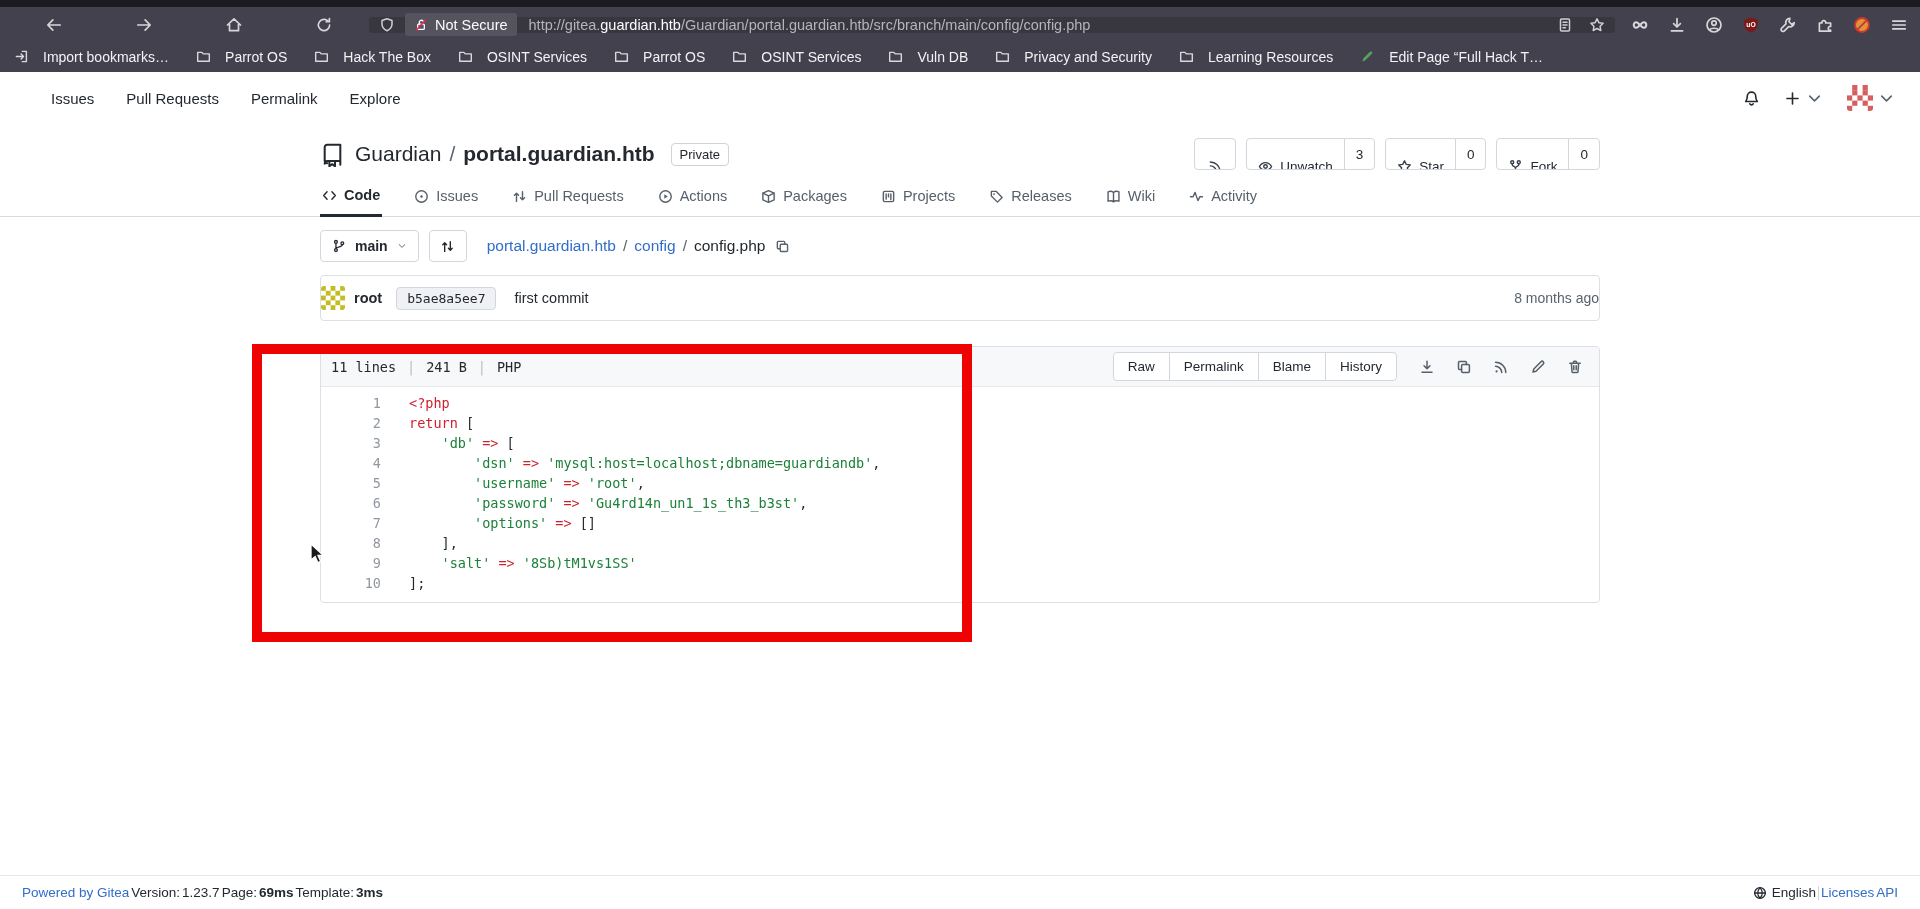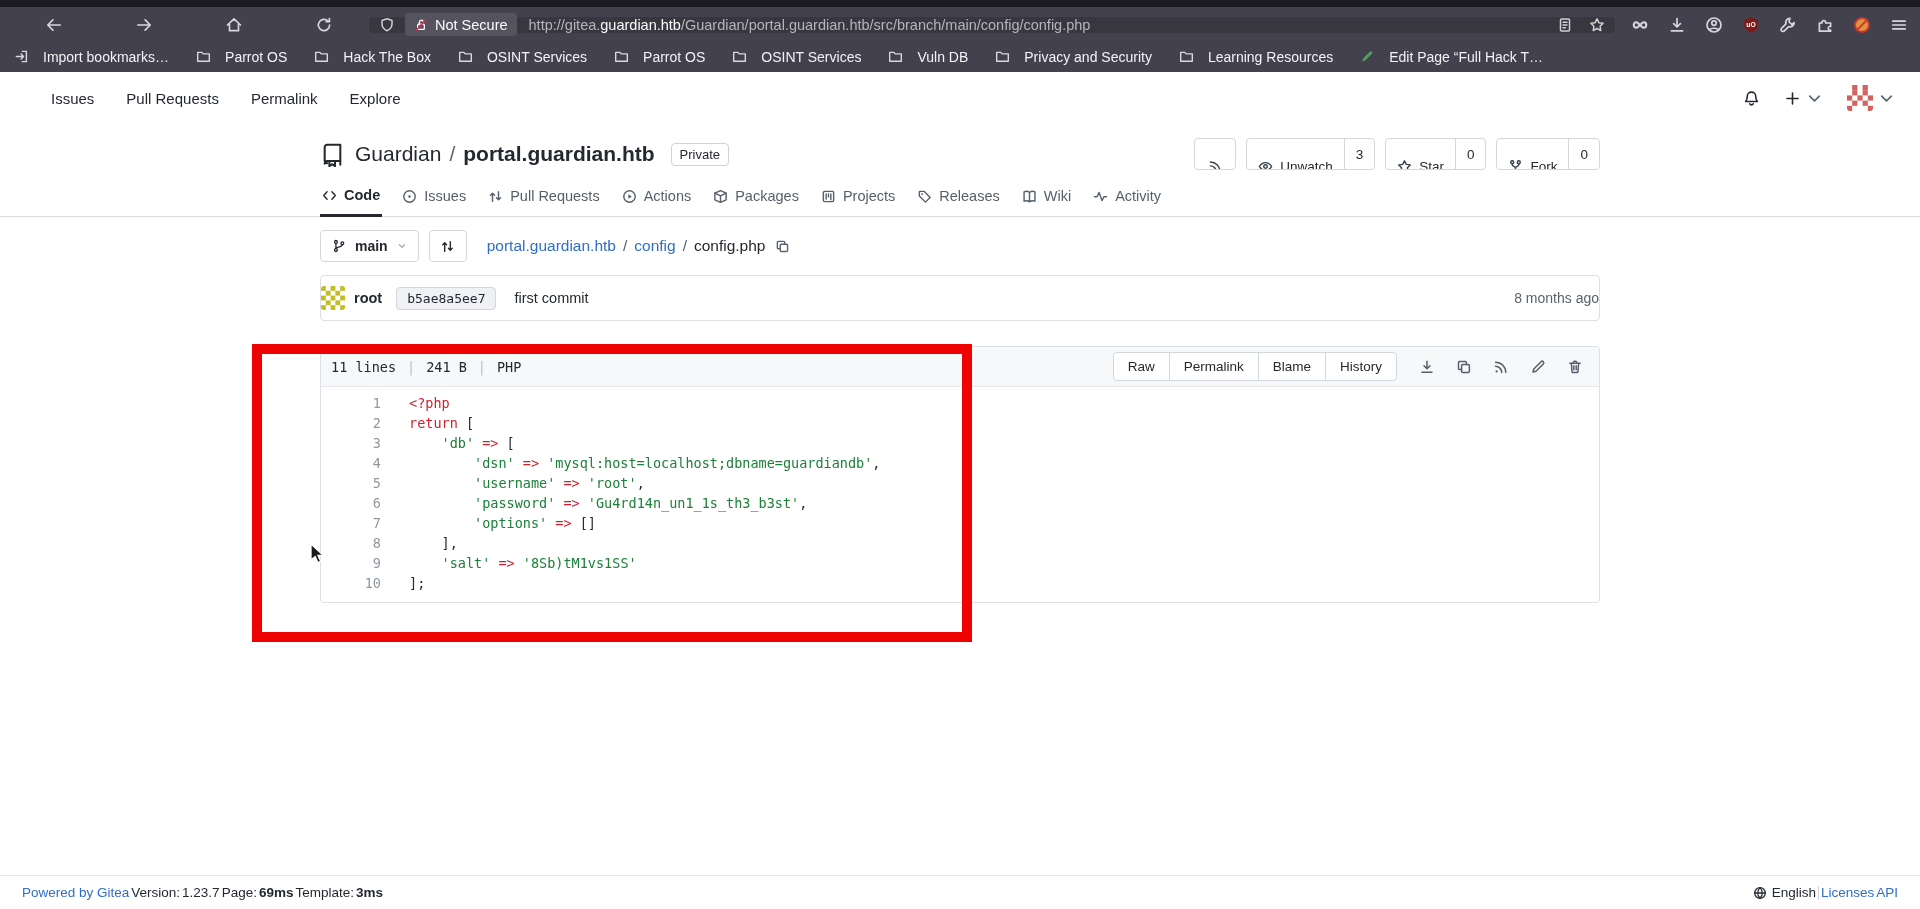--- a/index.html
+++ b/index.html
@@ -54,7 +54,7 @@
   .iconbtn{width:40px;justify-content:center;}
 
   .tabs-wrap{border-bottom:1px solid #d8dce1;margin-top:8px;}
-  .tabs{width:1280px;margin:0 auto;display:flex;gap:18px;align-items:center;}
+  .tabs{width:1280px;margin:0 auto;display:flex;gap:30px;align-items:center;}
   .tab{display:flex;align-items:center;gap:7px;padding:9px 2px 11px 2px;font-size:14.5px;color:#57606a;cursor:pointer;}
   .tab .ic{width:15px;height:15px;}
   .tab.active{color:#24292f;font-weight:bold;border-bottom:3px solid #24292f;margin-bottom:-1px;}

